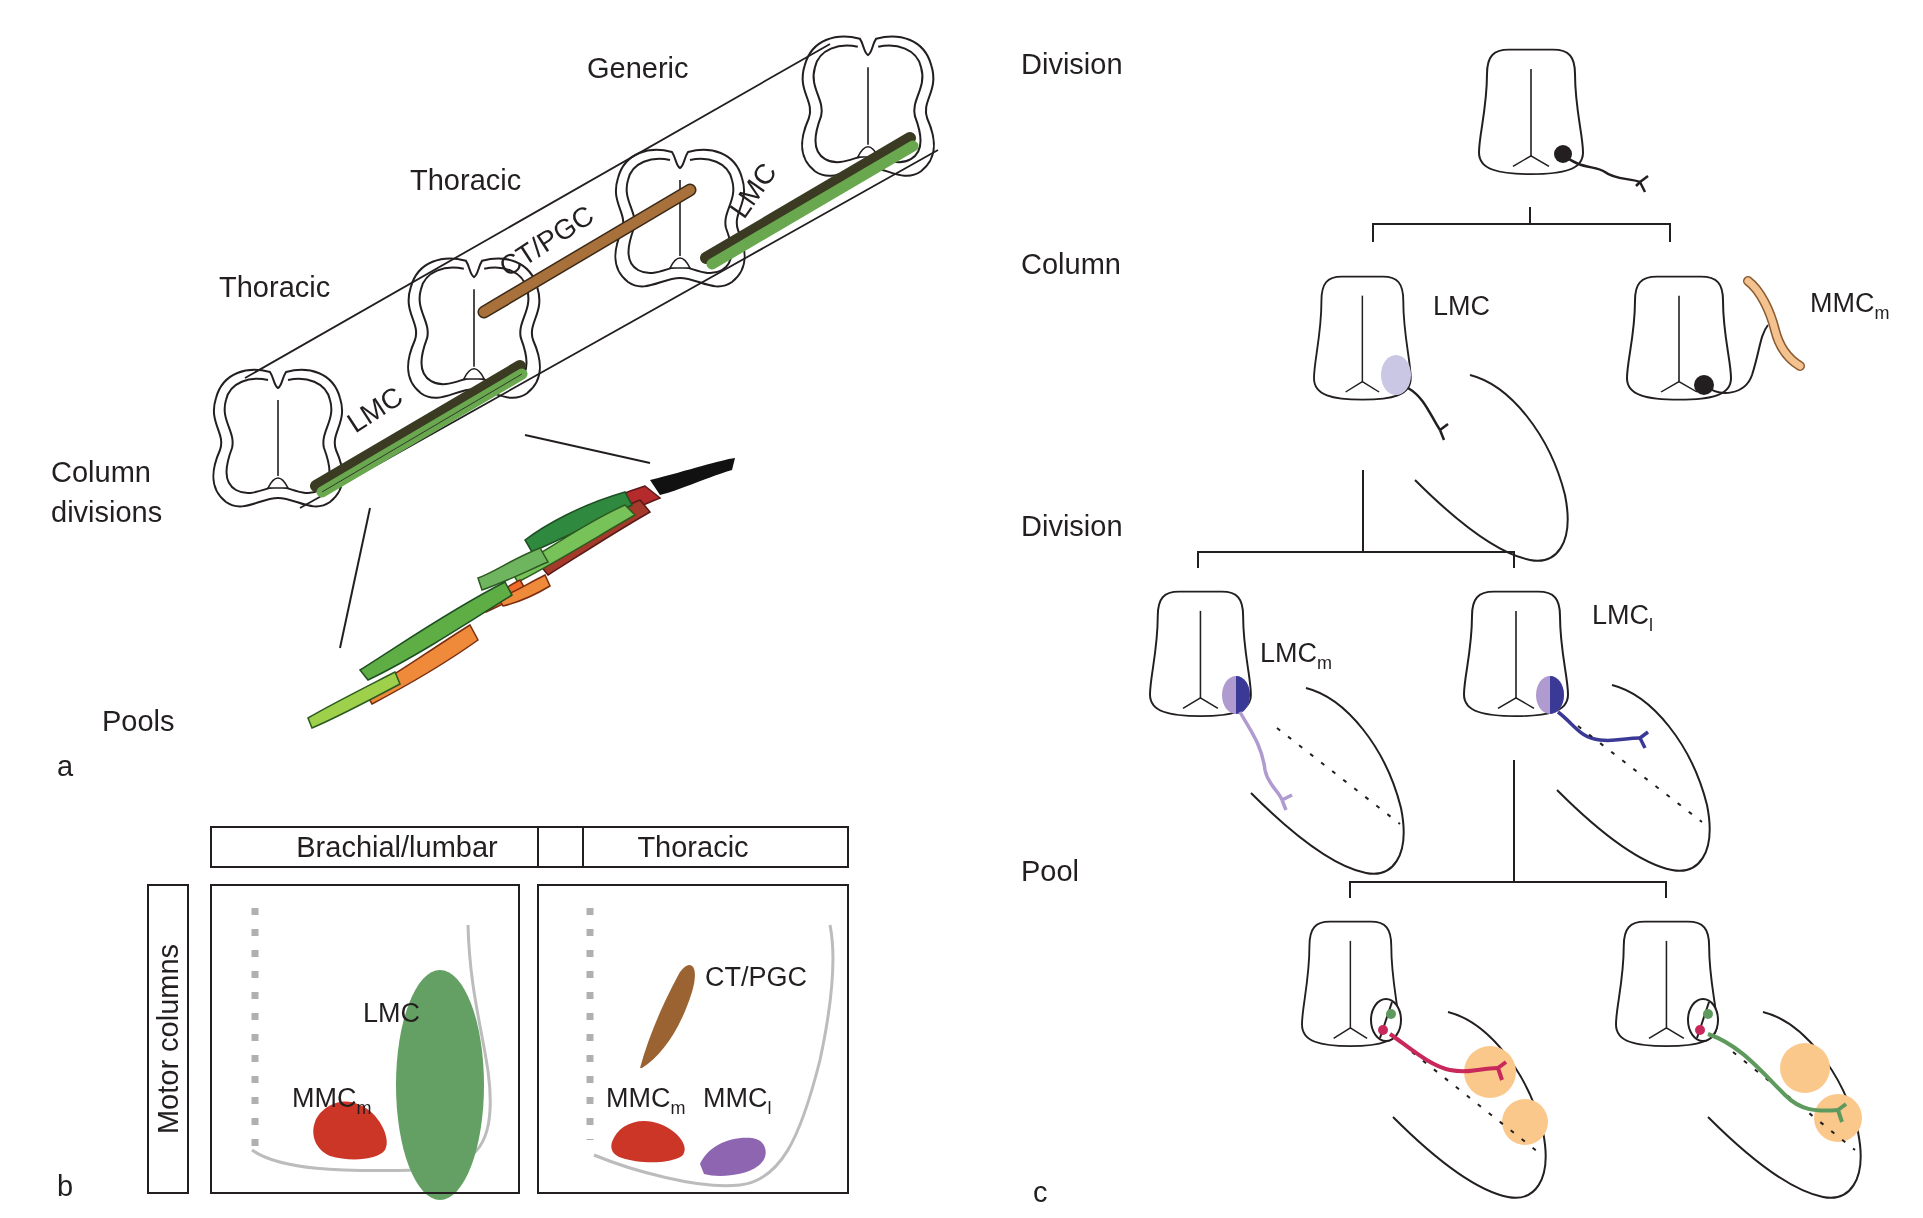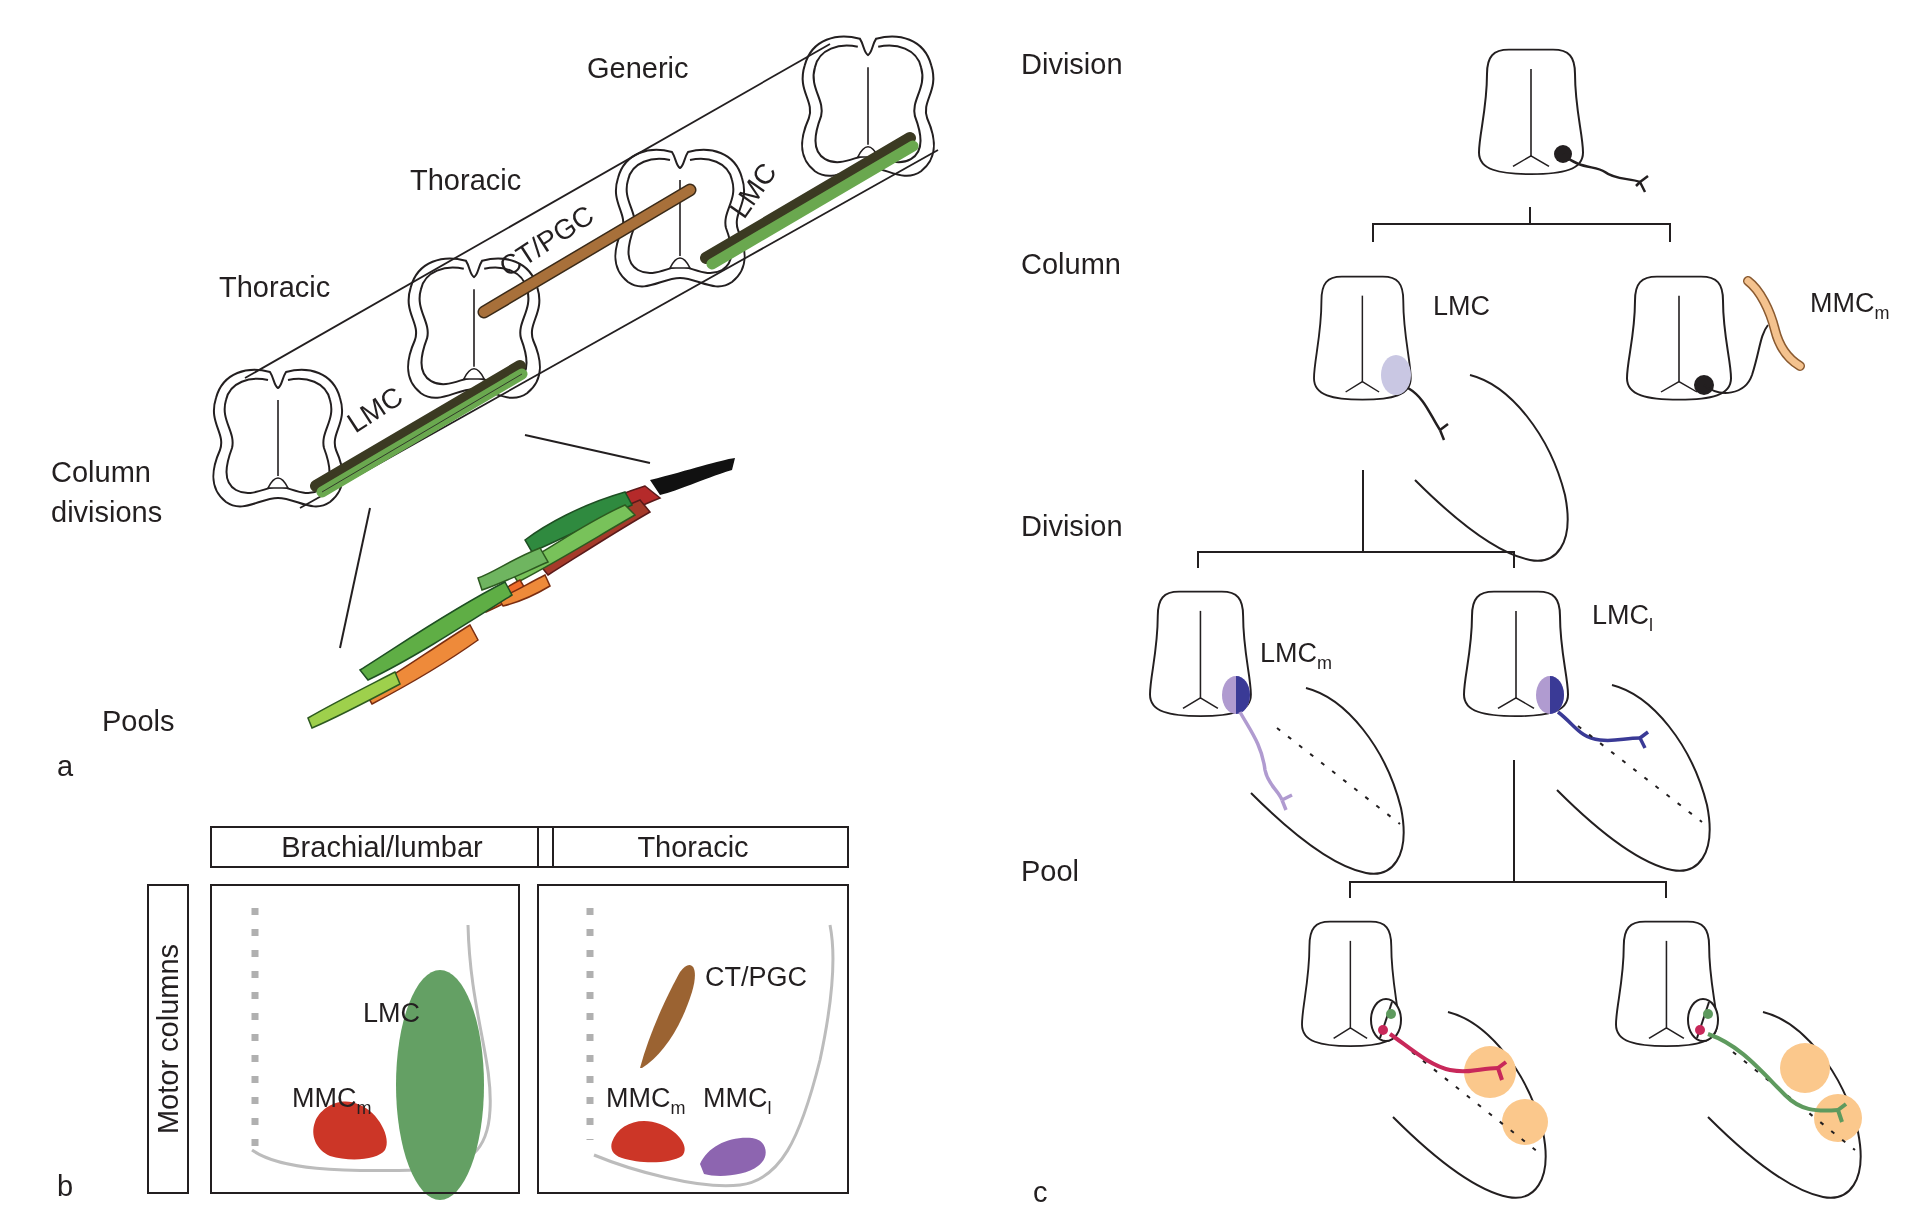--- a/index.html
+++ b/index.html
@@ -206,7 +206,7 @@
 <div class="vbox" style="left:147px;top:884px;width:42px;height:310px;">
   <div class="vtext">Motor columns</div>
 </div>
-<div class="hdr" style="left:210px;top:826px;width:344px;height:42px;">Brachial/lumbar</div>
+<div class="hdr" style="left:210px;top:826px;width:374px;height:42px;">Brachial/lumbar</div>
 <div class="hdr" style="left:537px;top:826px;width:312px;height:42px;">Thoracic</div>
 <div class="box" style="left:210px;top:884px;width:310px;height:310px;"></div>
 <div class="box" style="left:537px;top:884px;width:312px;height:310px;"></div>

